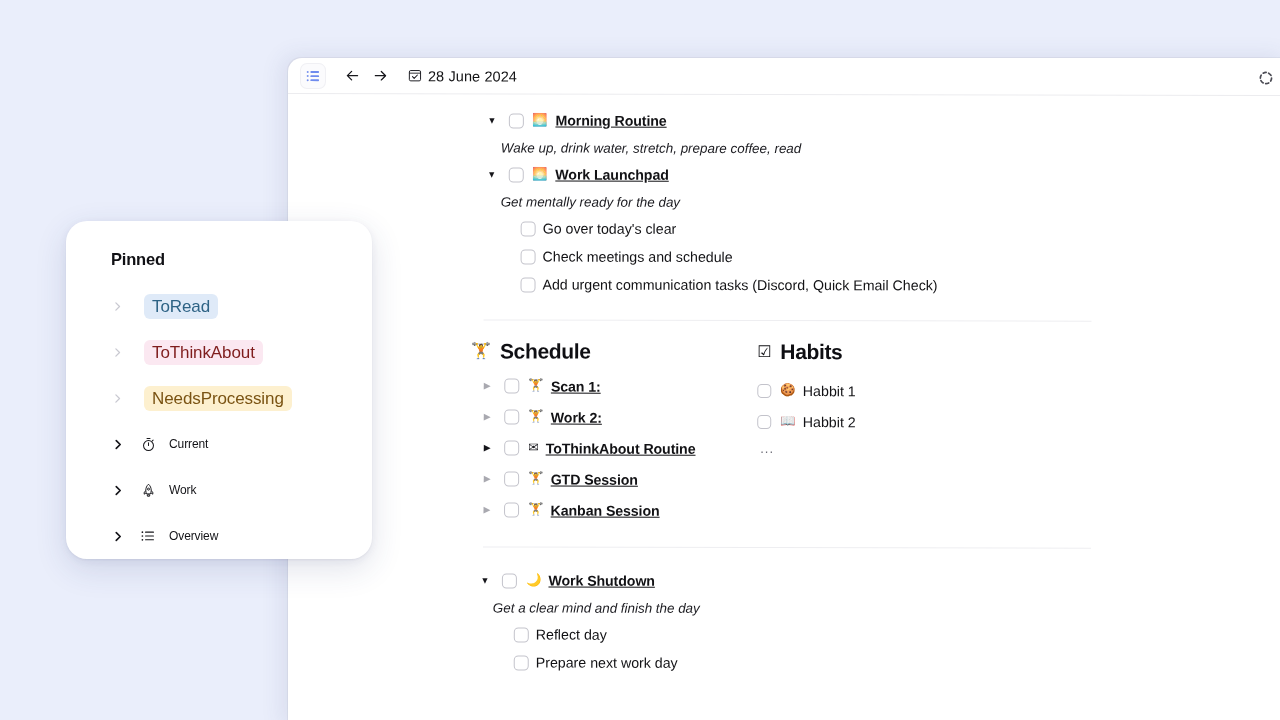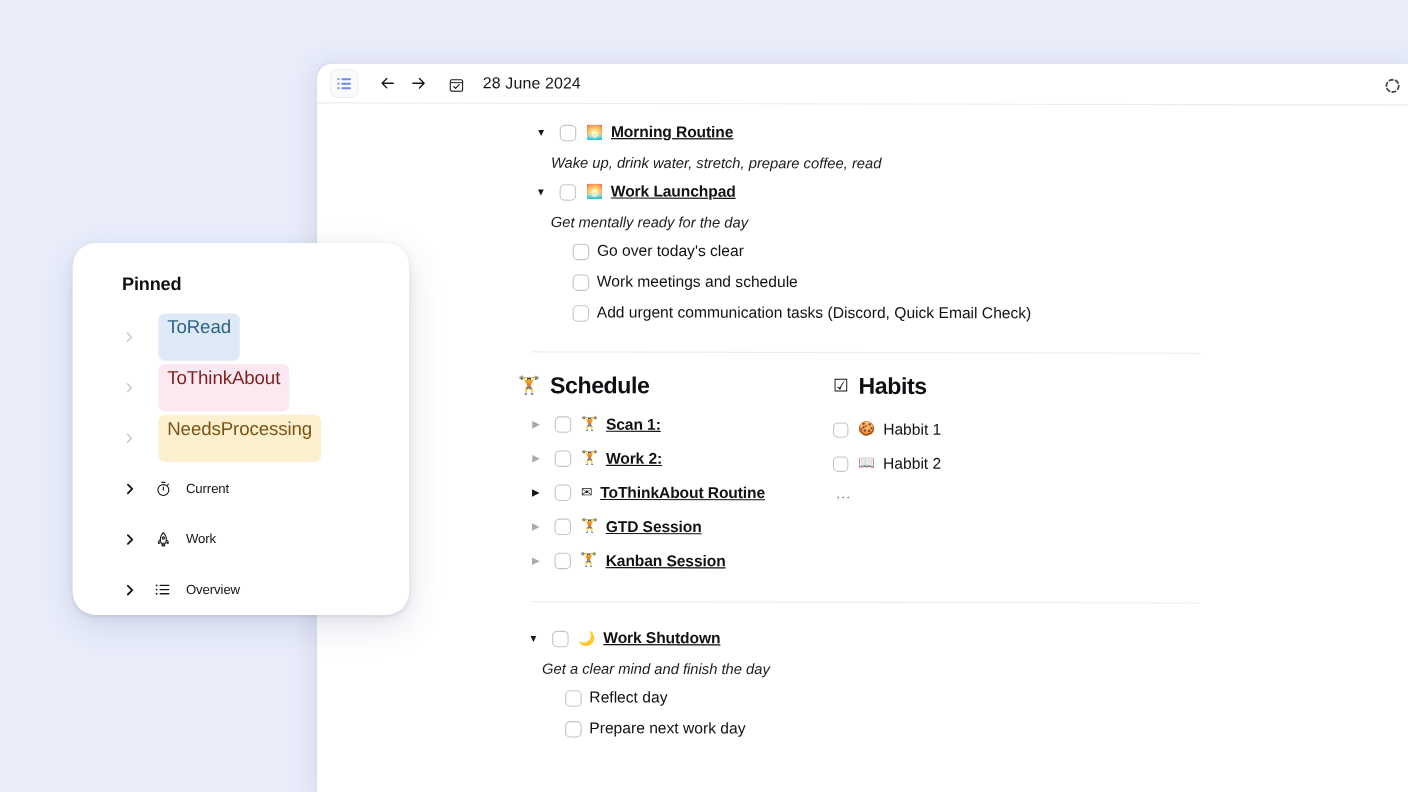--- a/index.html
+++ b/index.html
@@ -67,7 +67,7 @@
   #nav-back { margin-left: 14px; }
   #nav-fwd  { margin-left: 4px; }
   .tb-date-wrap {
-    display: flex; align-items: flex-end; gap: 17px;
+    display: flex; align-items: flex-start; gap: 6px;
     margin-left: 16px;
     cursor: pointer;
   }

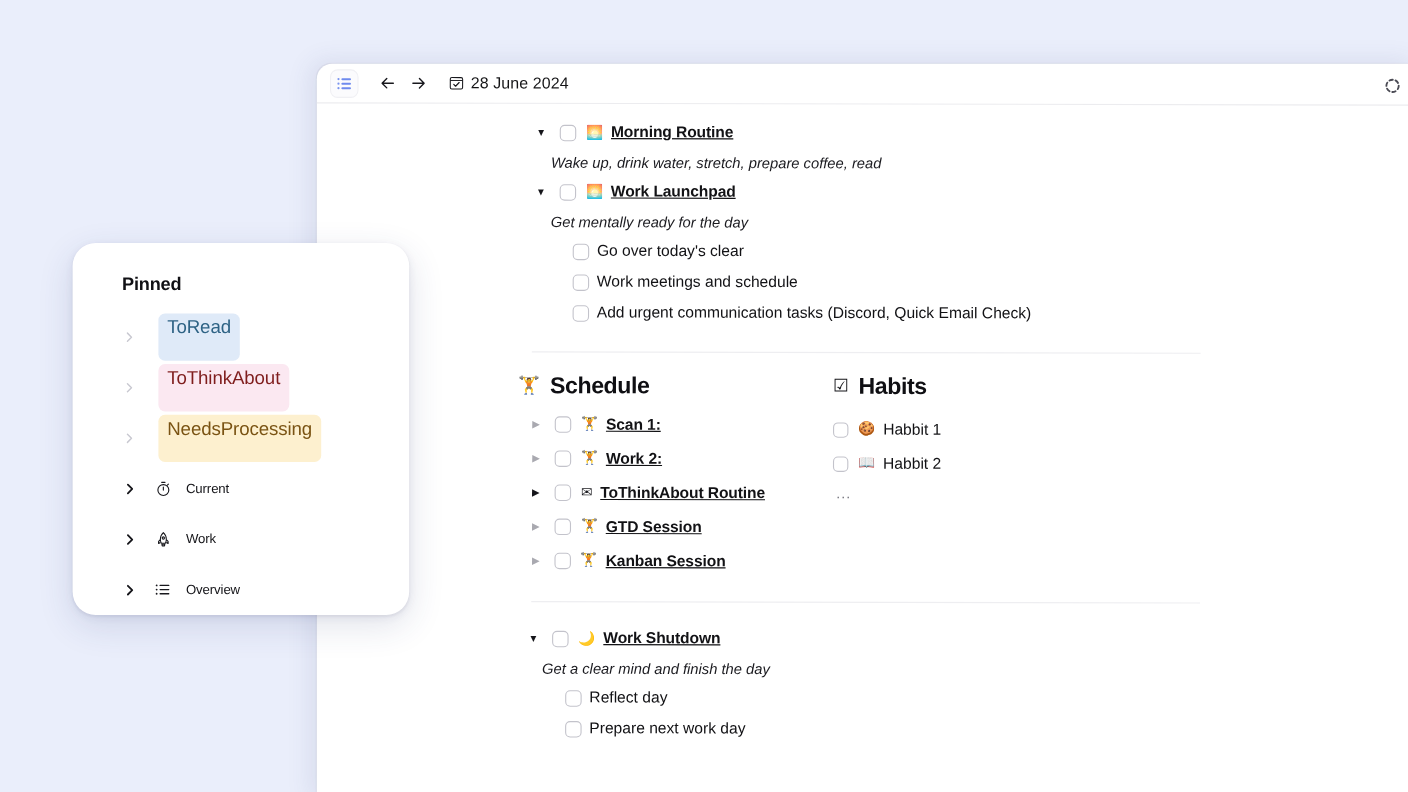--- a/index.html
+++ b/index.html
@@ -316,7 +316,7 @@
     </div>
     <div class="row indent1">
       <span class="cb"></span>
-      <span class="ttl">Work meetings and schedule</span>
+      <span class="ttl">Check meetings and schedule</span>
     </div>
     <div class="row indent1">
       <span class="cb"></span>

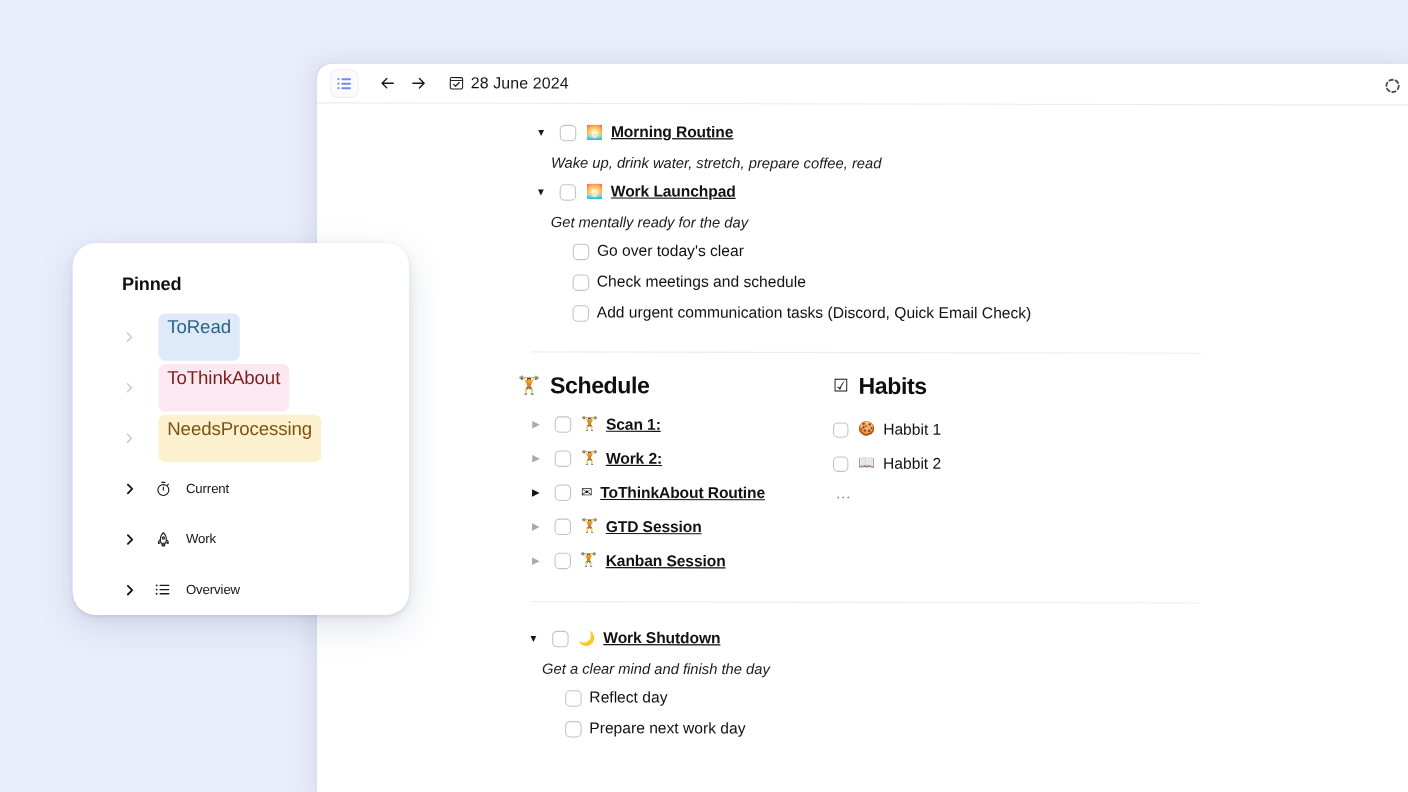--- a/index.html
+++ b/index.html
@@ -236,7 +236,7 @@
   .pin-tag {
     margin-left: 19px;
     font-size: 17px;
-    padding: 3px 8px 20px 8px;
+    padding: 3px 8px 2px 8px;
     border-radius: 6px;
     white-space: nowrap;
     letter-spacing: -.1px;

